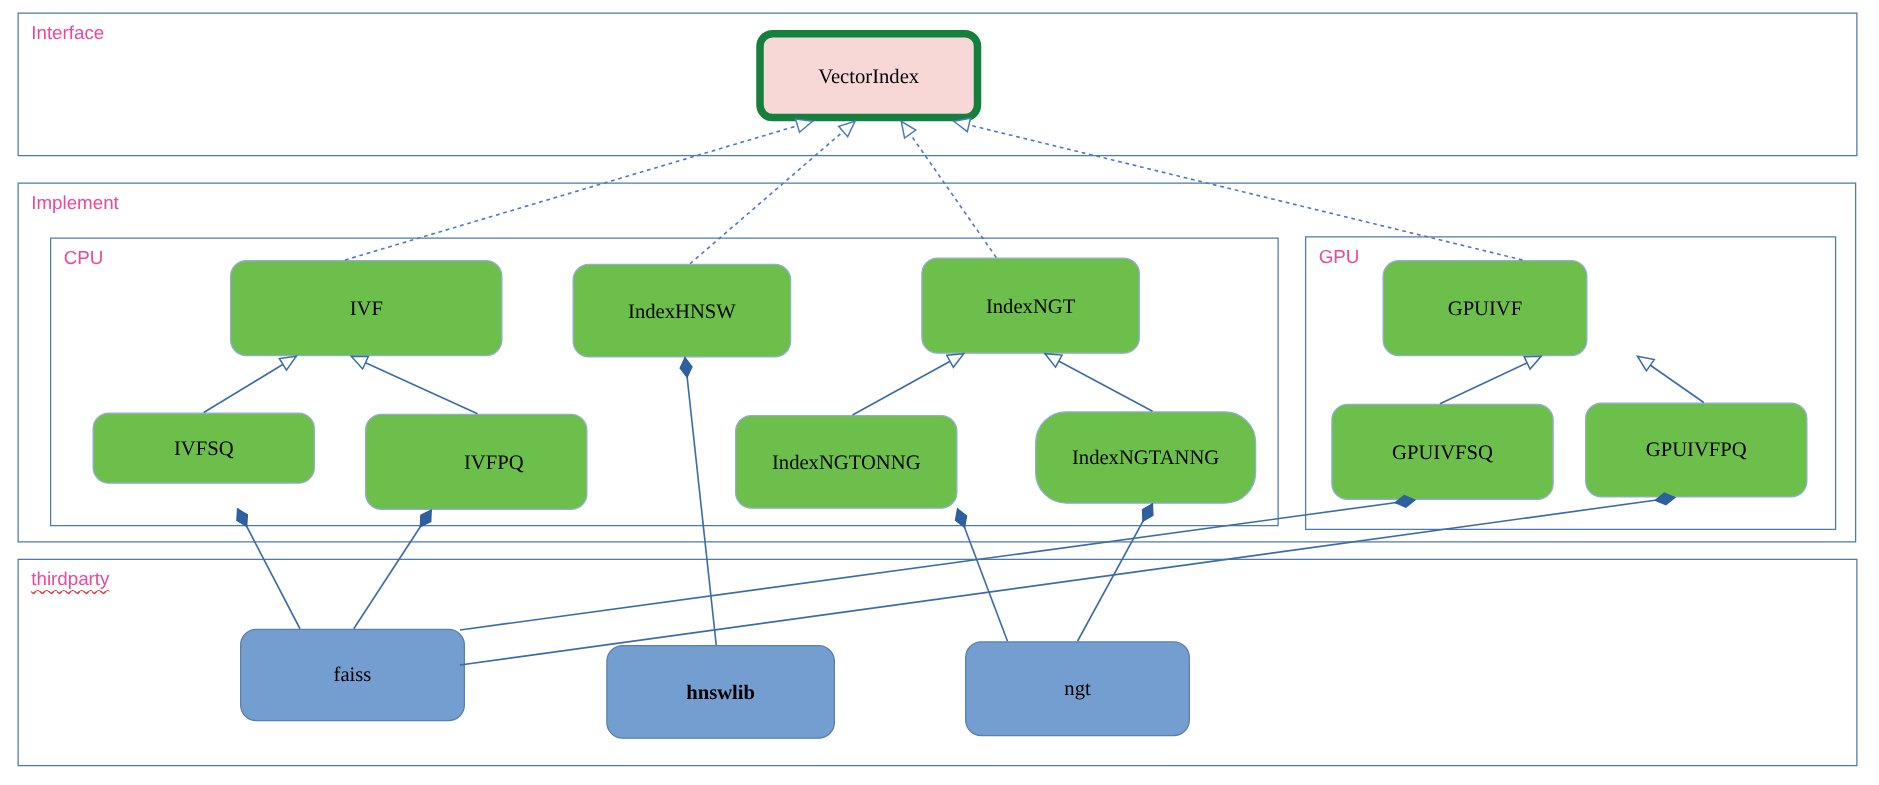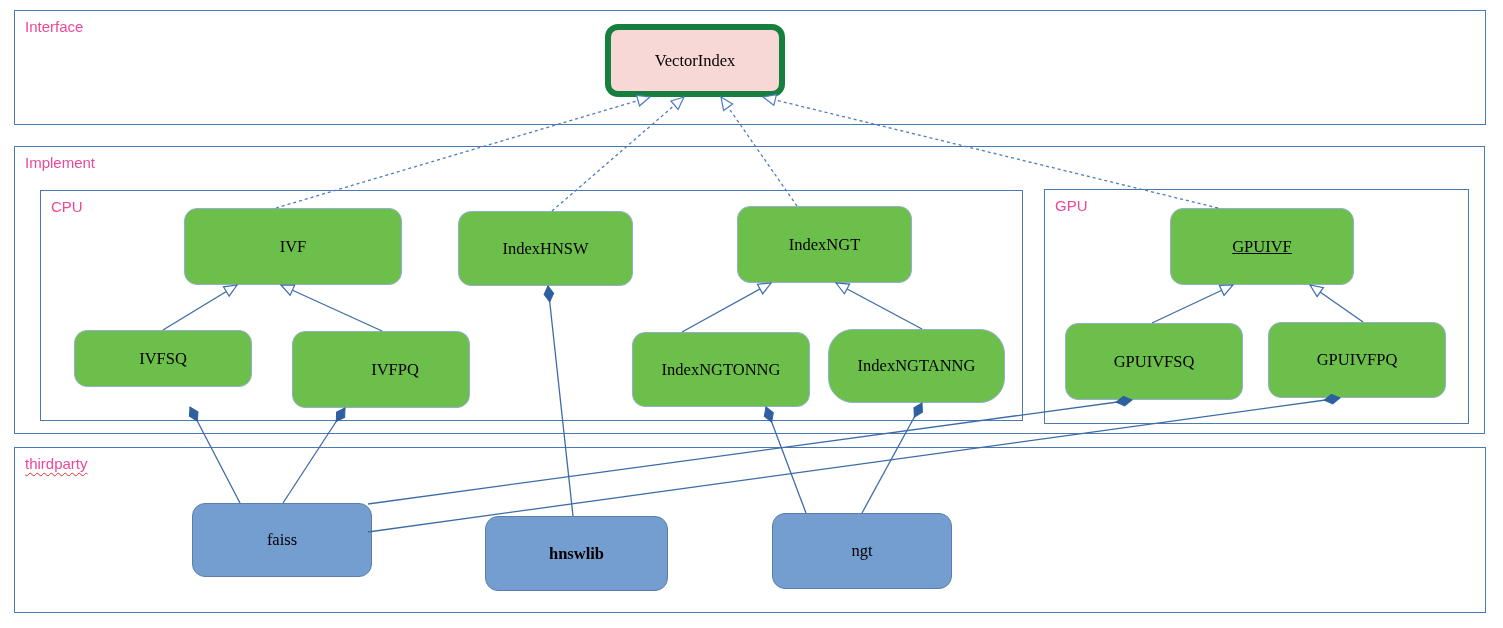--- a/index.html
+++ b/index.html
@@ -62,7 +62,7 @@
       <div class="node impl" style="left: 828px; top: 329px; width: 177px; height: 74px; border-radius: 25px;">
         <span>IndexNGTANNG</span>
       </div>
-      <div class="node impl" style="left: 1170px; top: 208px; width: 184px; height: 77px; text-decoration: underline;">
+      <div class="node impl" style="left: 1106px; top: 208px; width: 164px; height: 77px;">
         <span>GPUIVF</span>
       </div>
       <div class="node impl" style="left: 1065px; top: 323px; width: 178px; height: 77px;">

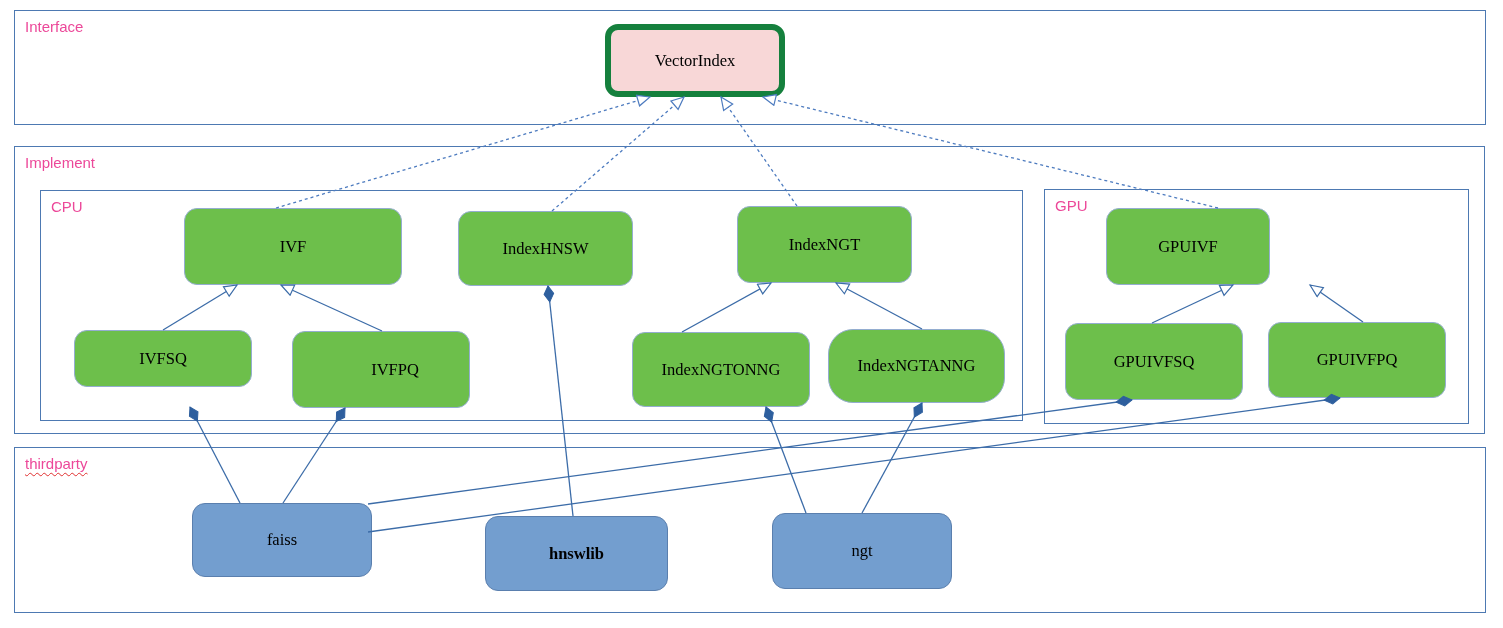--- a/index.html
+++ b/index.html
@@ -56,7 +56,7 @@
       <div class="node impl" style="left: 292px; top: 331px; width: 178px; height: 77px; padding-left: 28px;">
         <span>IVFPQ</span>
       </div>
-      <div class="node impl" style="left: 632px; top: 332px; width: 178px; height: 75px;">
+      <div class="node impl" style="left: 588px; top: 332px; width: 178px; height: 75px;">
         <span>IndexNGTONNG</span>
       </div>
       <div class="node impl" style="left: 828px; top: 329px; width: 177px; height: 74px; border-radius: 25px;">

